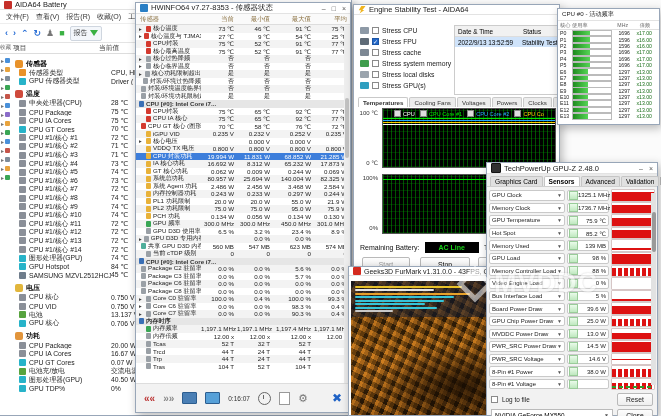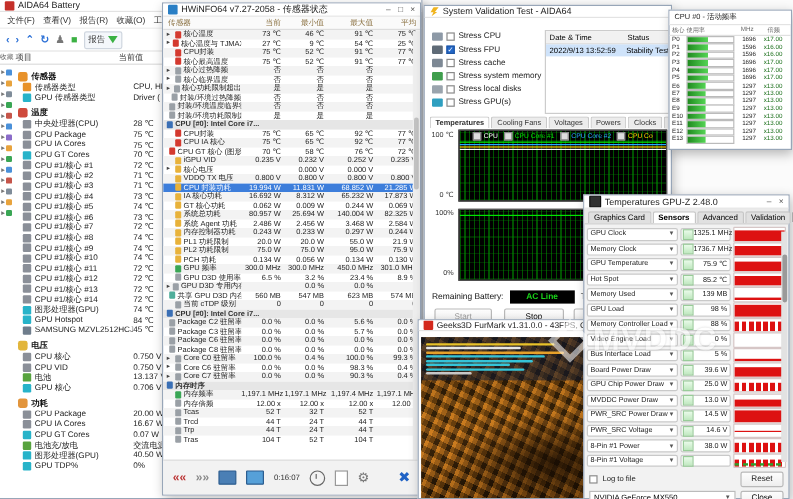--- a/index.html
+++ b/index.html
@@ -423,7 +423,7 @@
 <div class="win z2" id="hwinfo">
   <div class="tbar">
     <span class="tico" style="background:#2a7fc5"></span>
-    <span>HWiNFO64 v7.27-2058 - 传感器状态</span>
+    <span>HWiNFO64 v7.27-8353 - 传感器状态</span>
     <span class="wbtns">
       <span>–</span>
       <span>□</span>

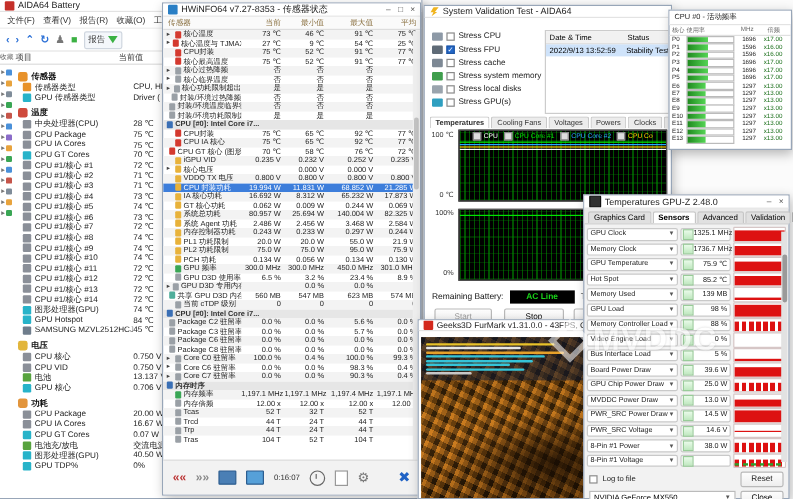--- a/index.html
+++ b/index.html
@@ -949,7 +949,7 @@
 <div class="win z3" id="sst">
   <div class="tbar">
     <span class="tico" style="background:#f0b41e;clip-path:polygon(45% 0,100% 0,55% 55%,80% 55%,20% 100%,40% 60%,10% 60%)"></span>
-    <span>System Validation Test - AIDA64</span>
+    <span>Engine Stability Test - AIDA64</span>
   </div>
   <div class="stress" id="sst-stress">
       <div class="srow">

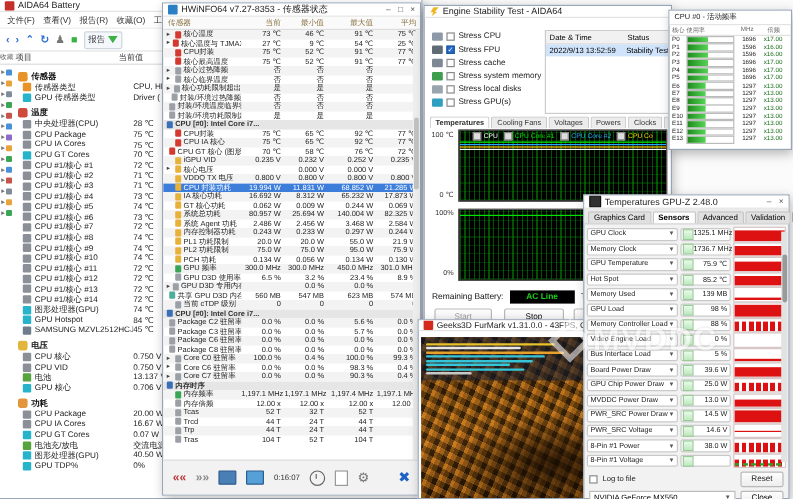--- a/index.html
+++ b/index.html
@@ -1068,7 +1068,7 @@
 <div class="win z5" id="gpuz">
   <div class="tbar">
     <span class="tico" style="background:#303030;border:1px solid #111"></span>
-    <span>Temperatures GPU-Z 2.48.0</span>
+    <span>TechPowerUp GPU-Z 2.48.0</span>
     <span class="wbtns">
       <span>–</span>
       <span>×</span>

